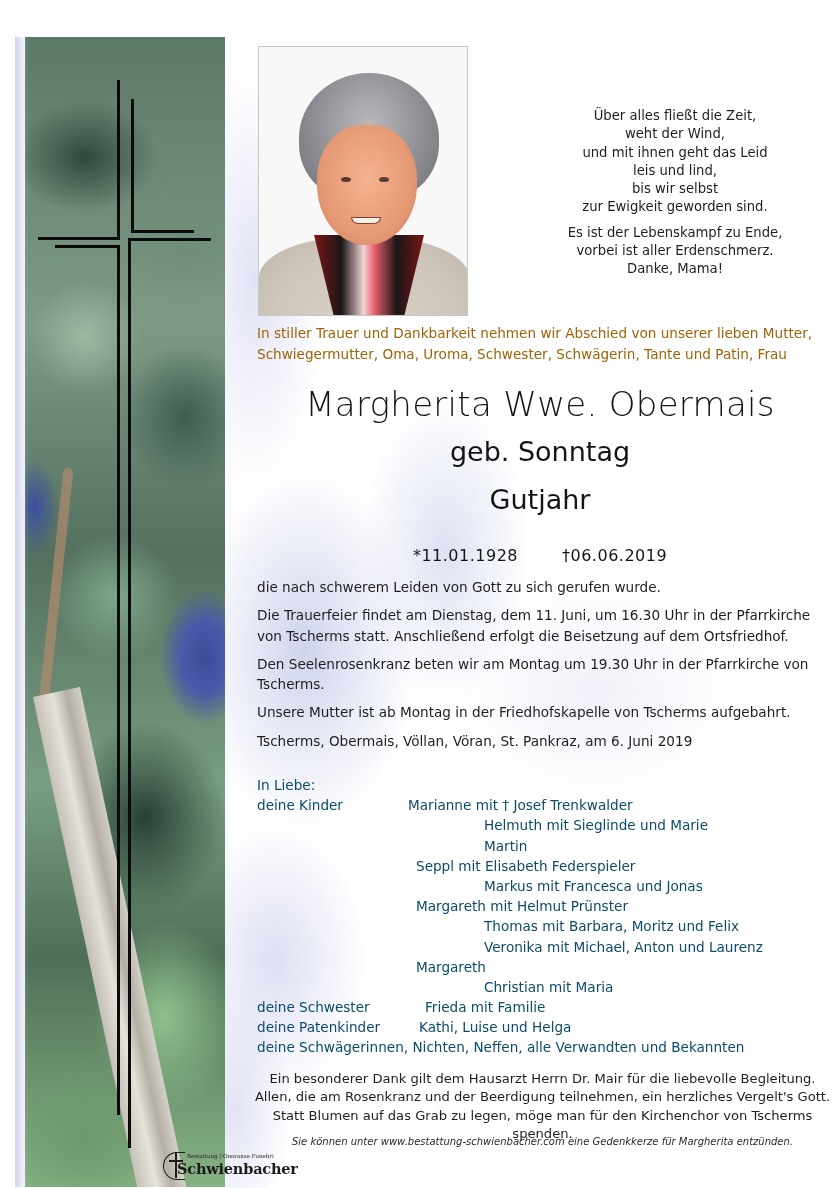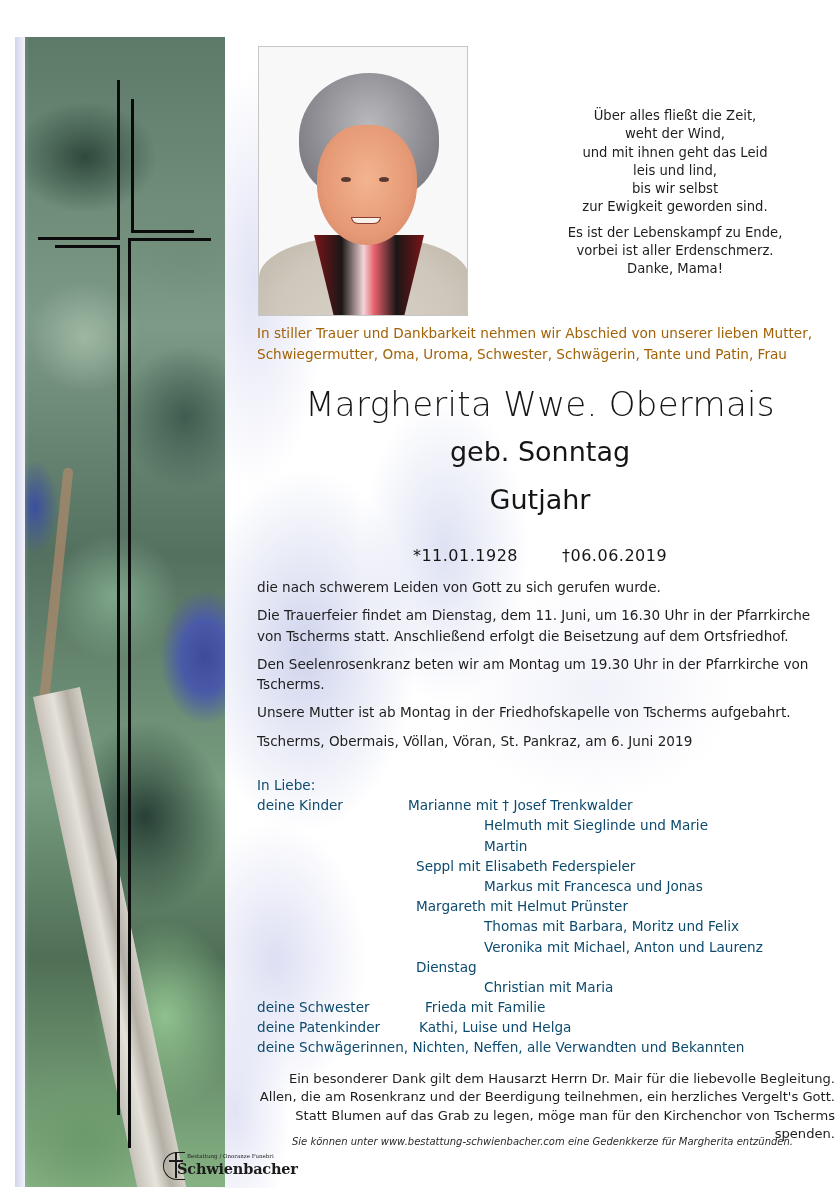--- a/index.html
+++ b/index.html
@@ -224,7 +224,7 @@
       <span style="left:227px">Veronika mit Michael, Anton und Laurenz</span>
     </div>
   <div class="row">
-      <span style="left:159px">Dienstag</span>
+      <span style="left:159px">Margareth</span>
     </div>
   <div class="row">
       <span style="left:227px">Christian mit Maria</span>

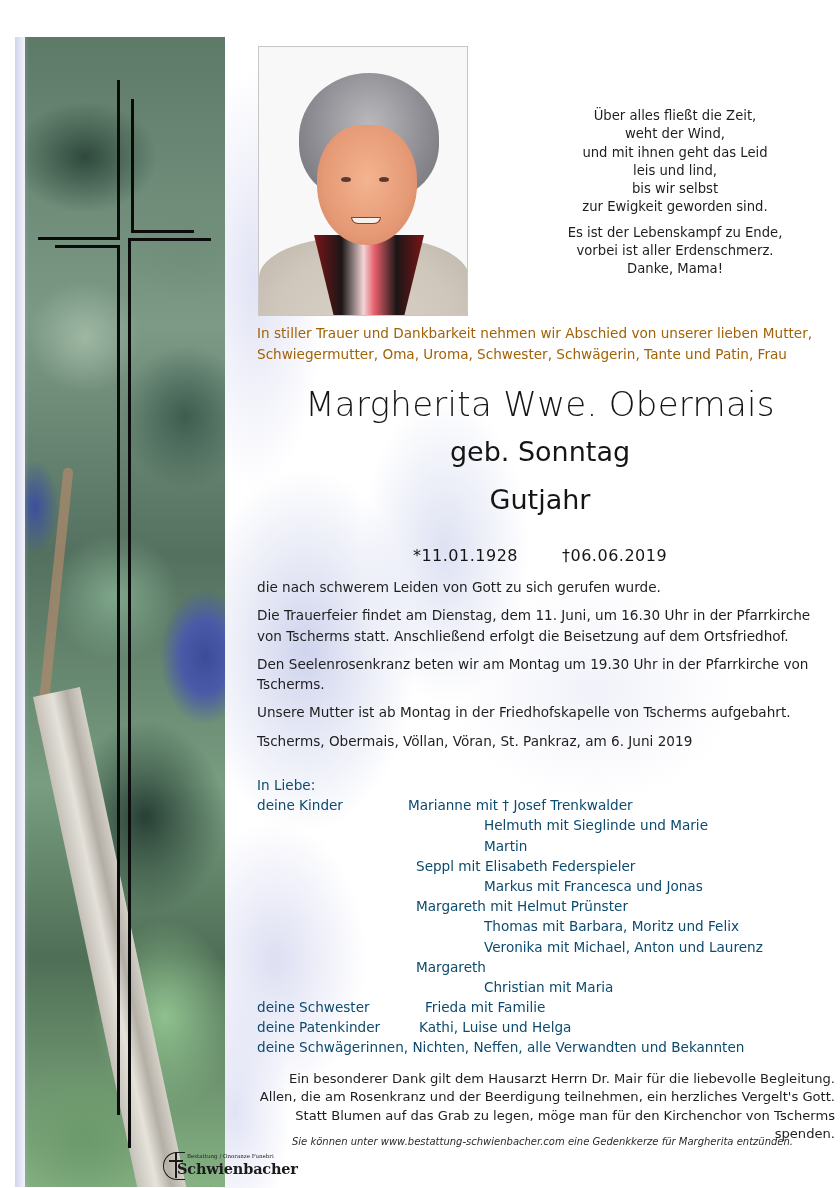--- a/index.html
+++ b/index.html
@@ -111,7 +111,7 @@
   .mourners .row span { position: absolute; top: 0; }
 
   
-  .thanks { position: absolute; left: 250px; top: 1070px; width: 585px; z-index: 4; text-align: right; font-size: 13.1px; line-height: 18.3px; color: #1e1e1e; }
+  .thanks { position: absolute; left: 250px; top: 1070px; width: 585px; z-index: 4; text-align: center; font-size: 13.1px; line-height: 18.3px; color: #1e1e1e; }
   .candle { position: absolute; left: 250px; top: 1134px; width: 585px; z-index: 4; text-align: center; font-size: 10px; line-height: 16px; color: #2a2a2a; font-style: italic; }
 
   

